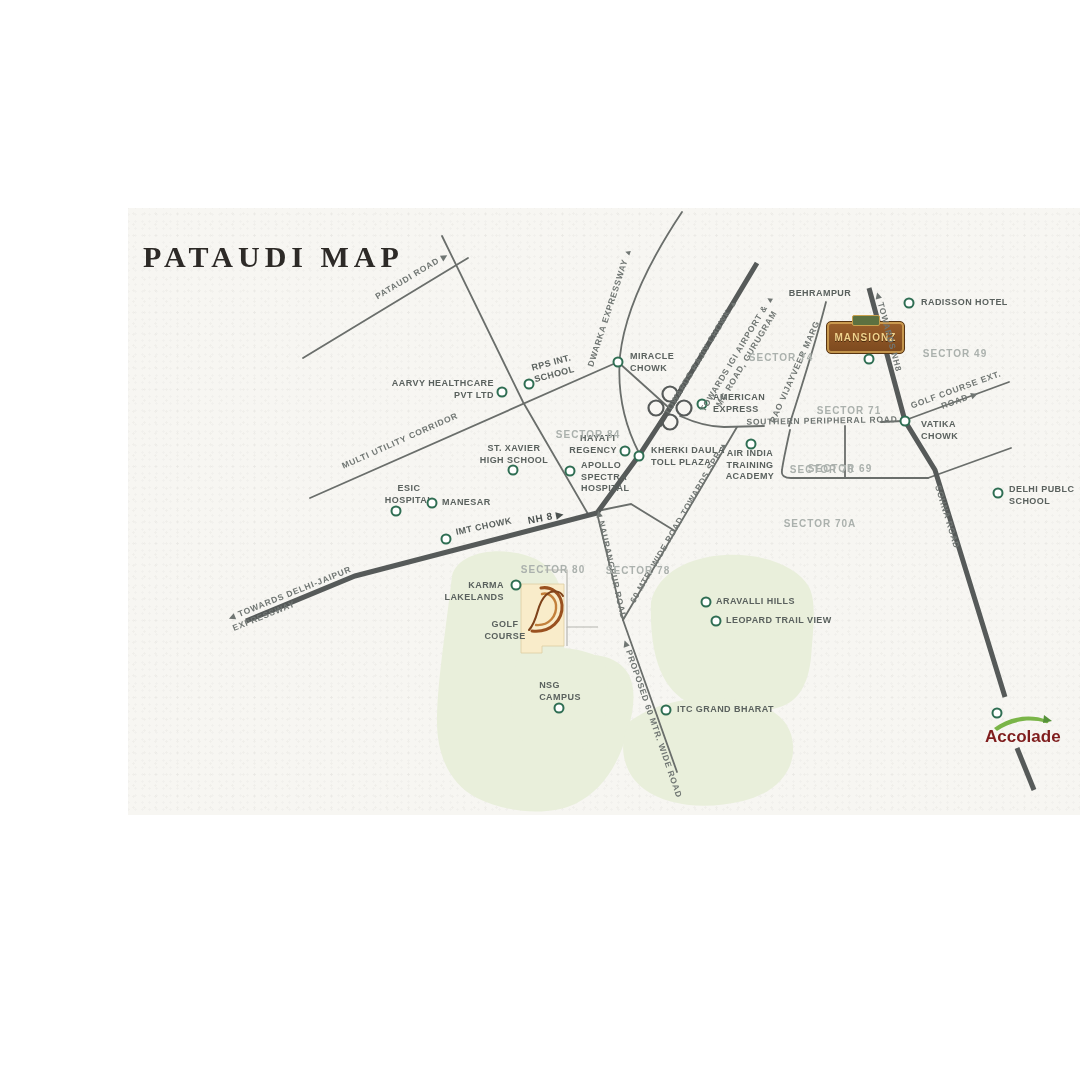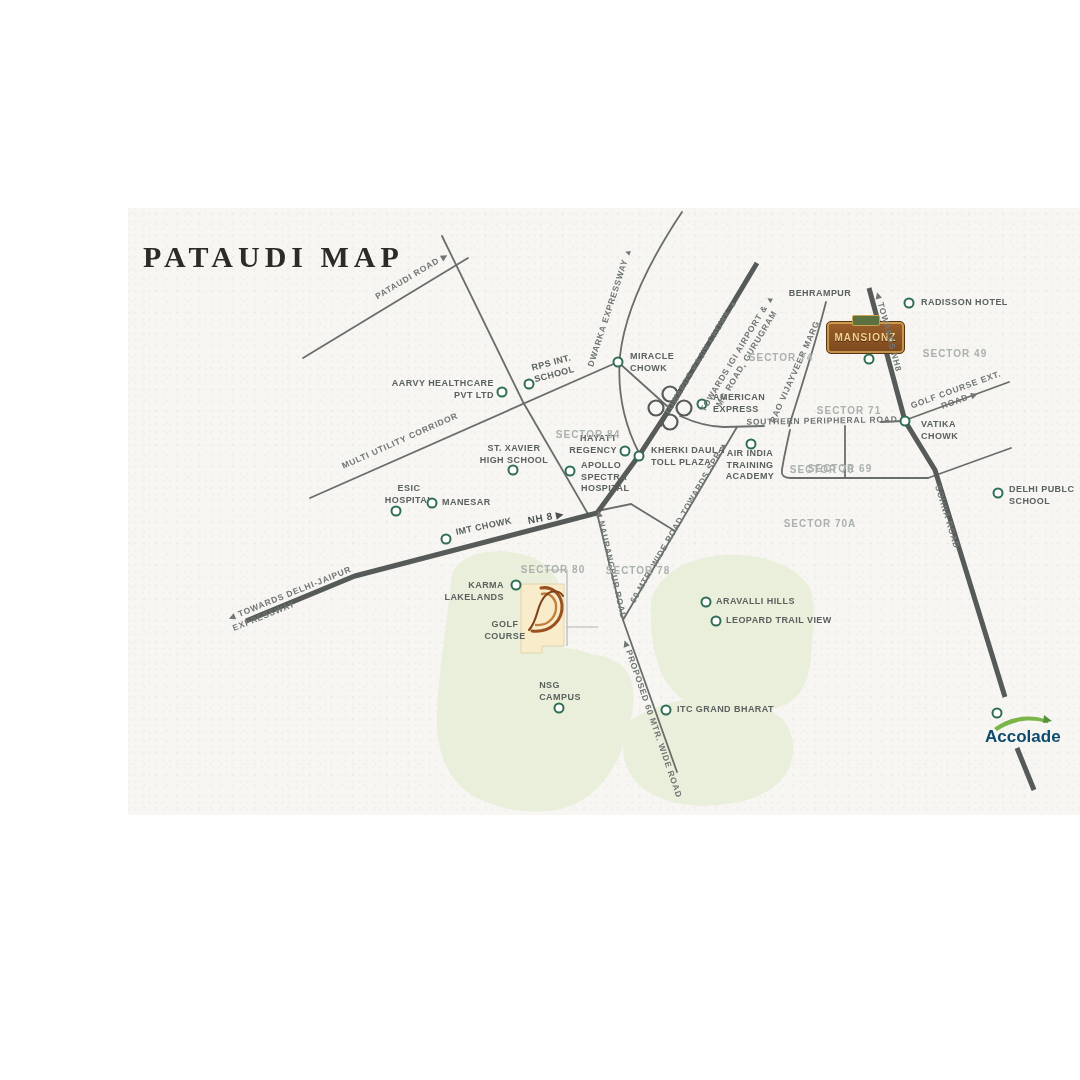--- a/index.html
+++ b/index.html
@@ -26,7 +26,7 @@
     text-shadow:0 1px 0 #4c2c0e;}
   #mansionz-tab{position:absolute;left:50%;top:-7px;transform:translateX(-50%);width:26px;height:9px;
     background:#5d7140;border:1px solid #caa14e;border-radius:2px;}
-  #accolade-text{position:absolute;left:985px;top:727px;font-weight:700;font-size:17px;color:#0c4a6e;letter-spacing:0;}
+  #accolade-text{position:absolute;left:985px;top:727px;font-weight:700;font-size:17px;color:#7f1d1d;letter-spacing:0;}
 </style>
 </head>
 <body>

